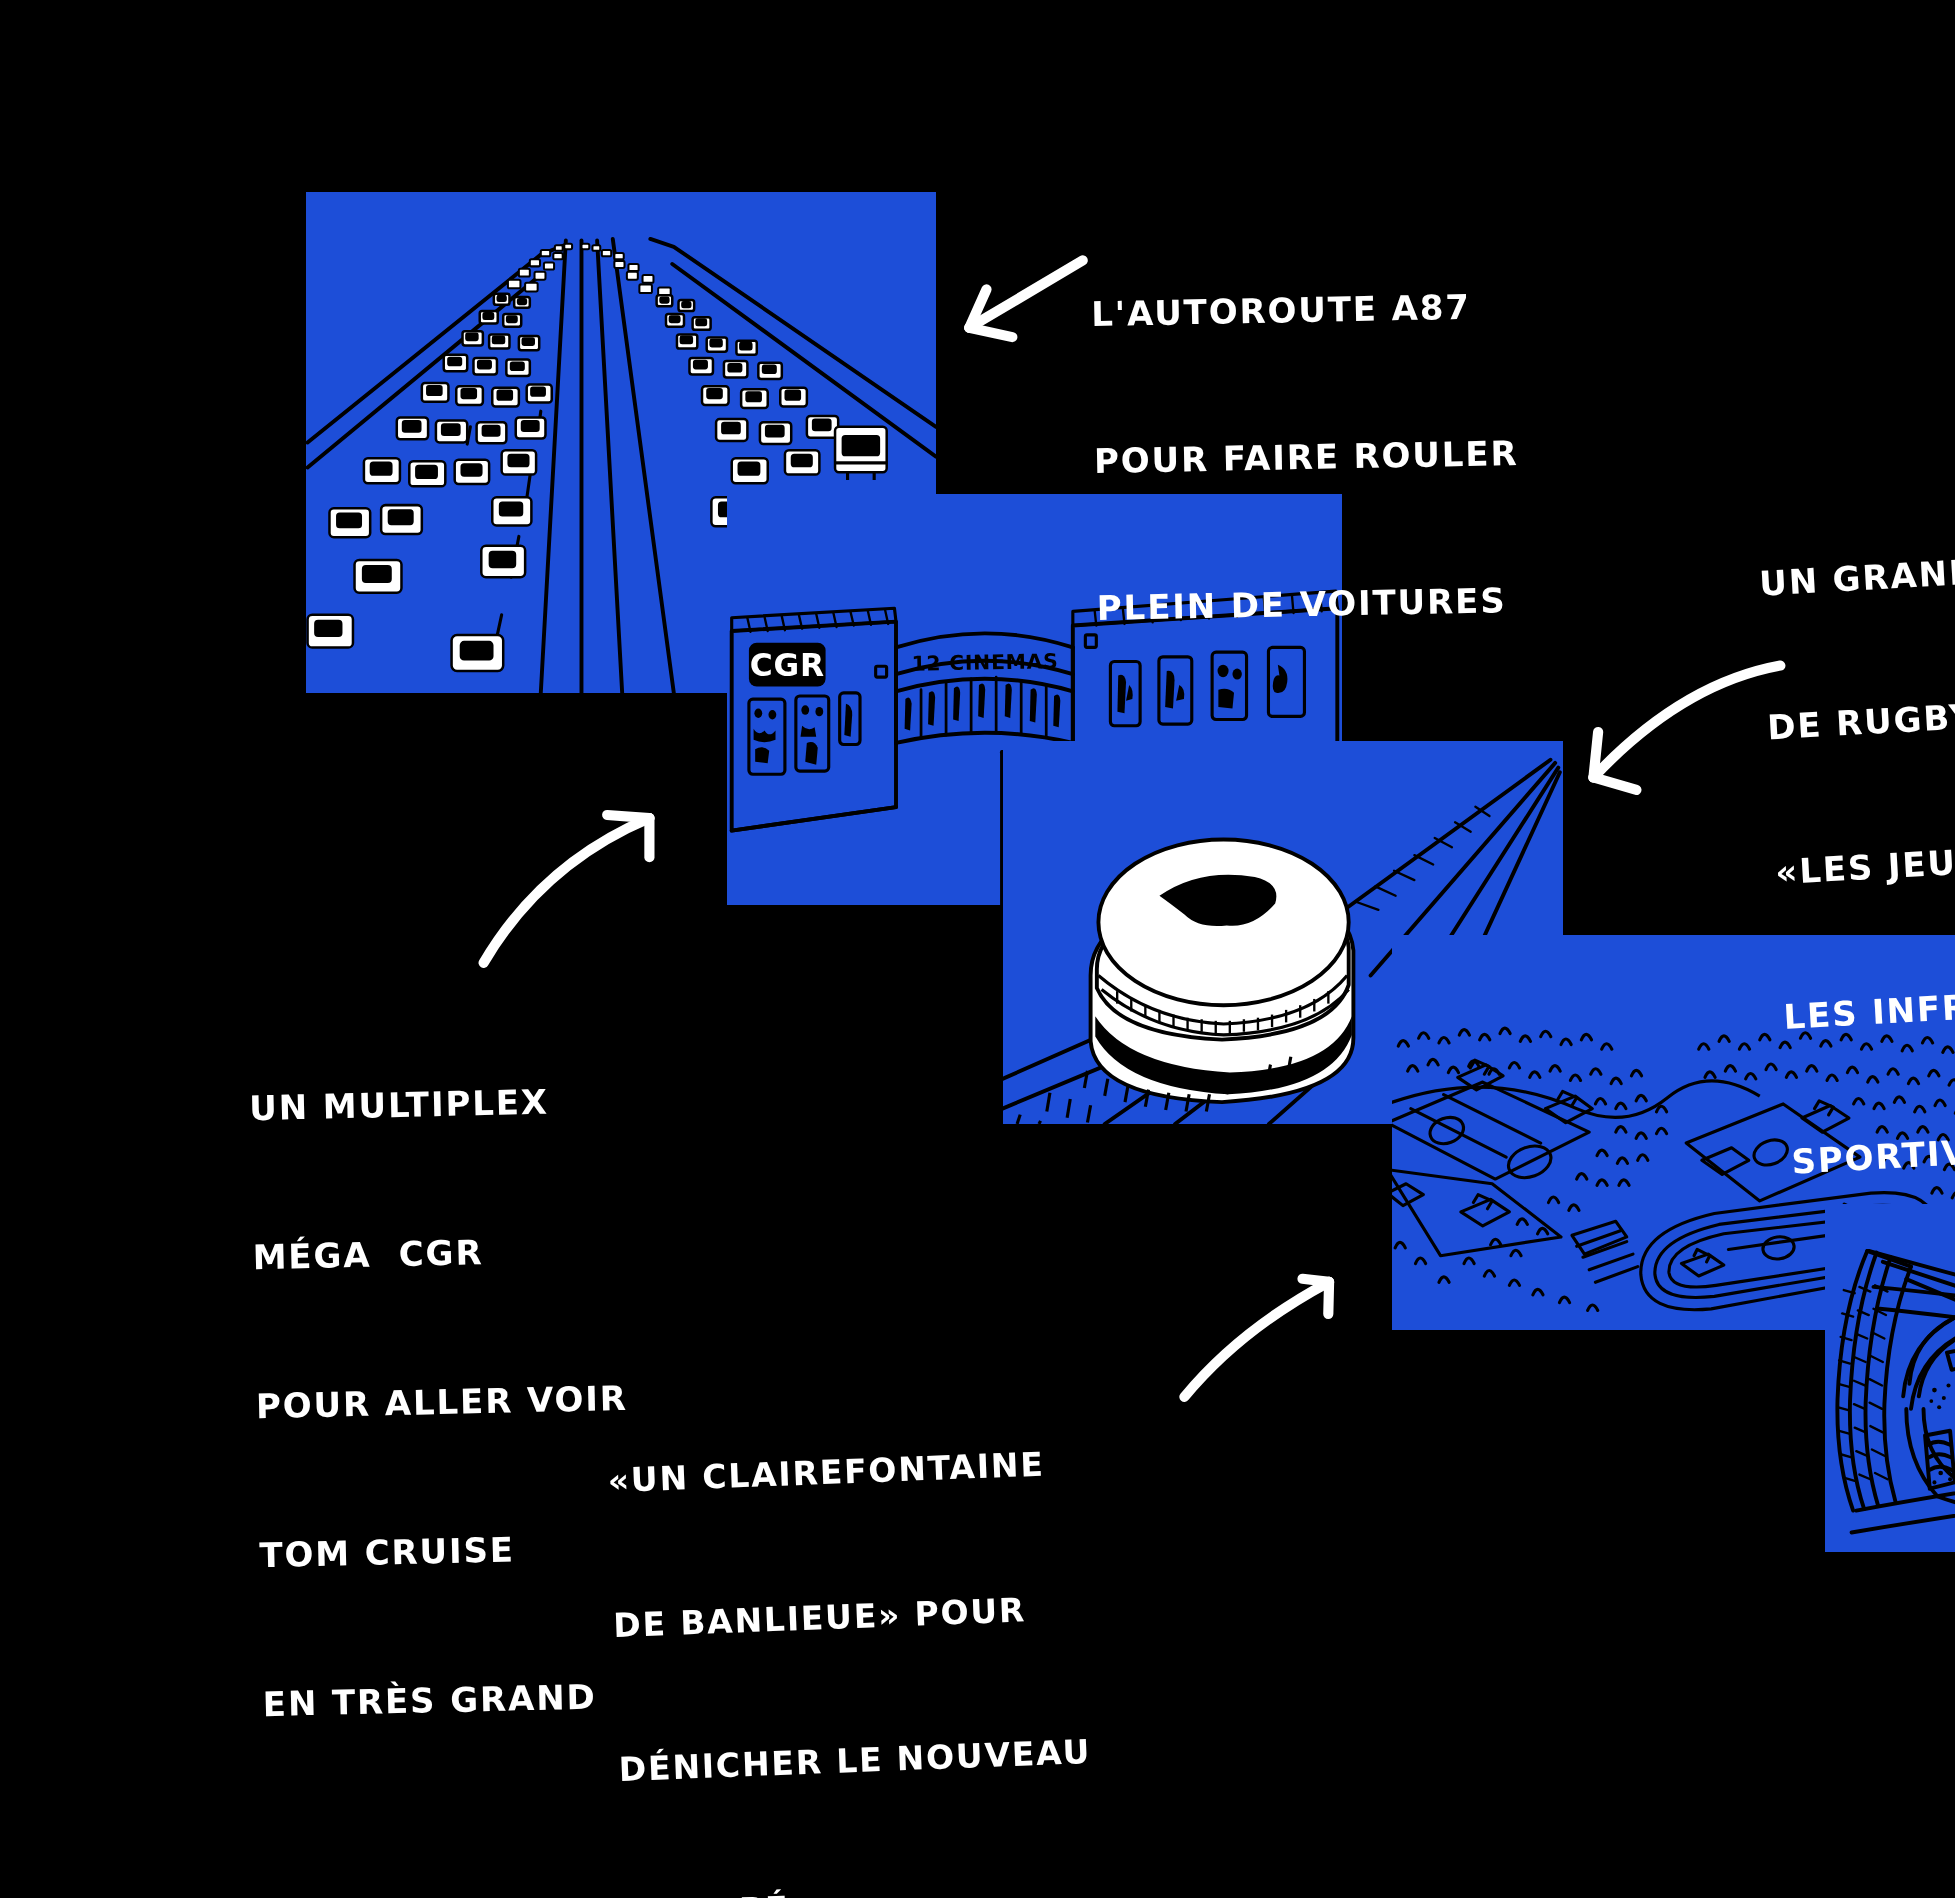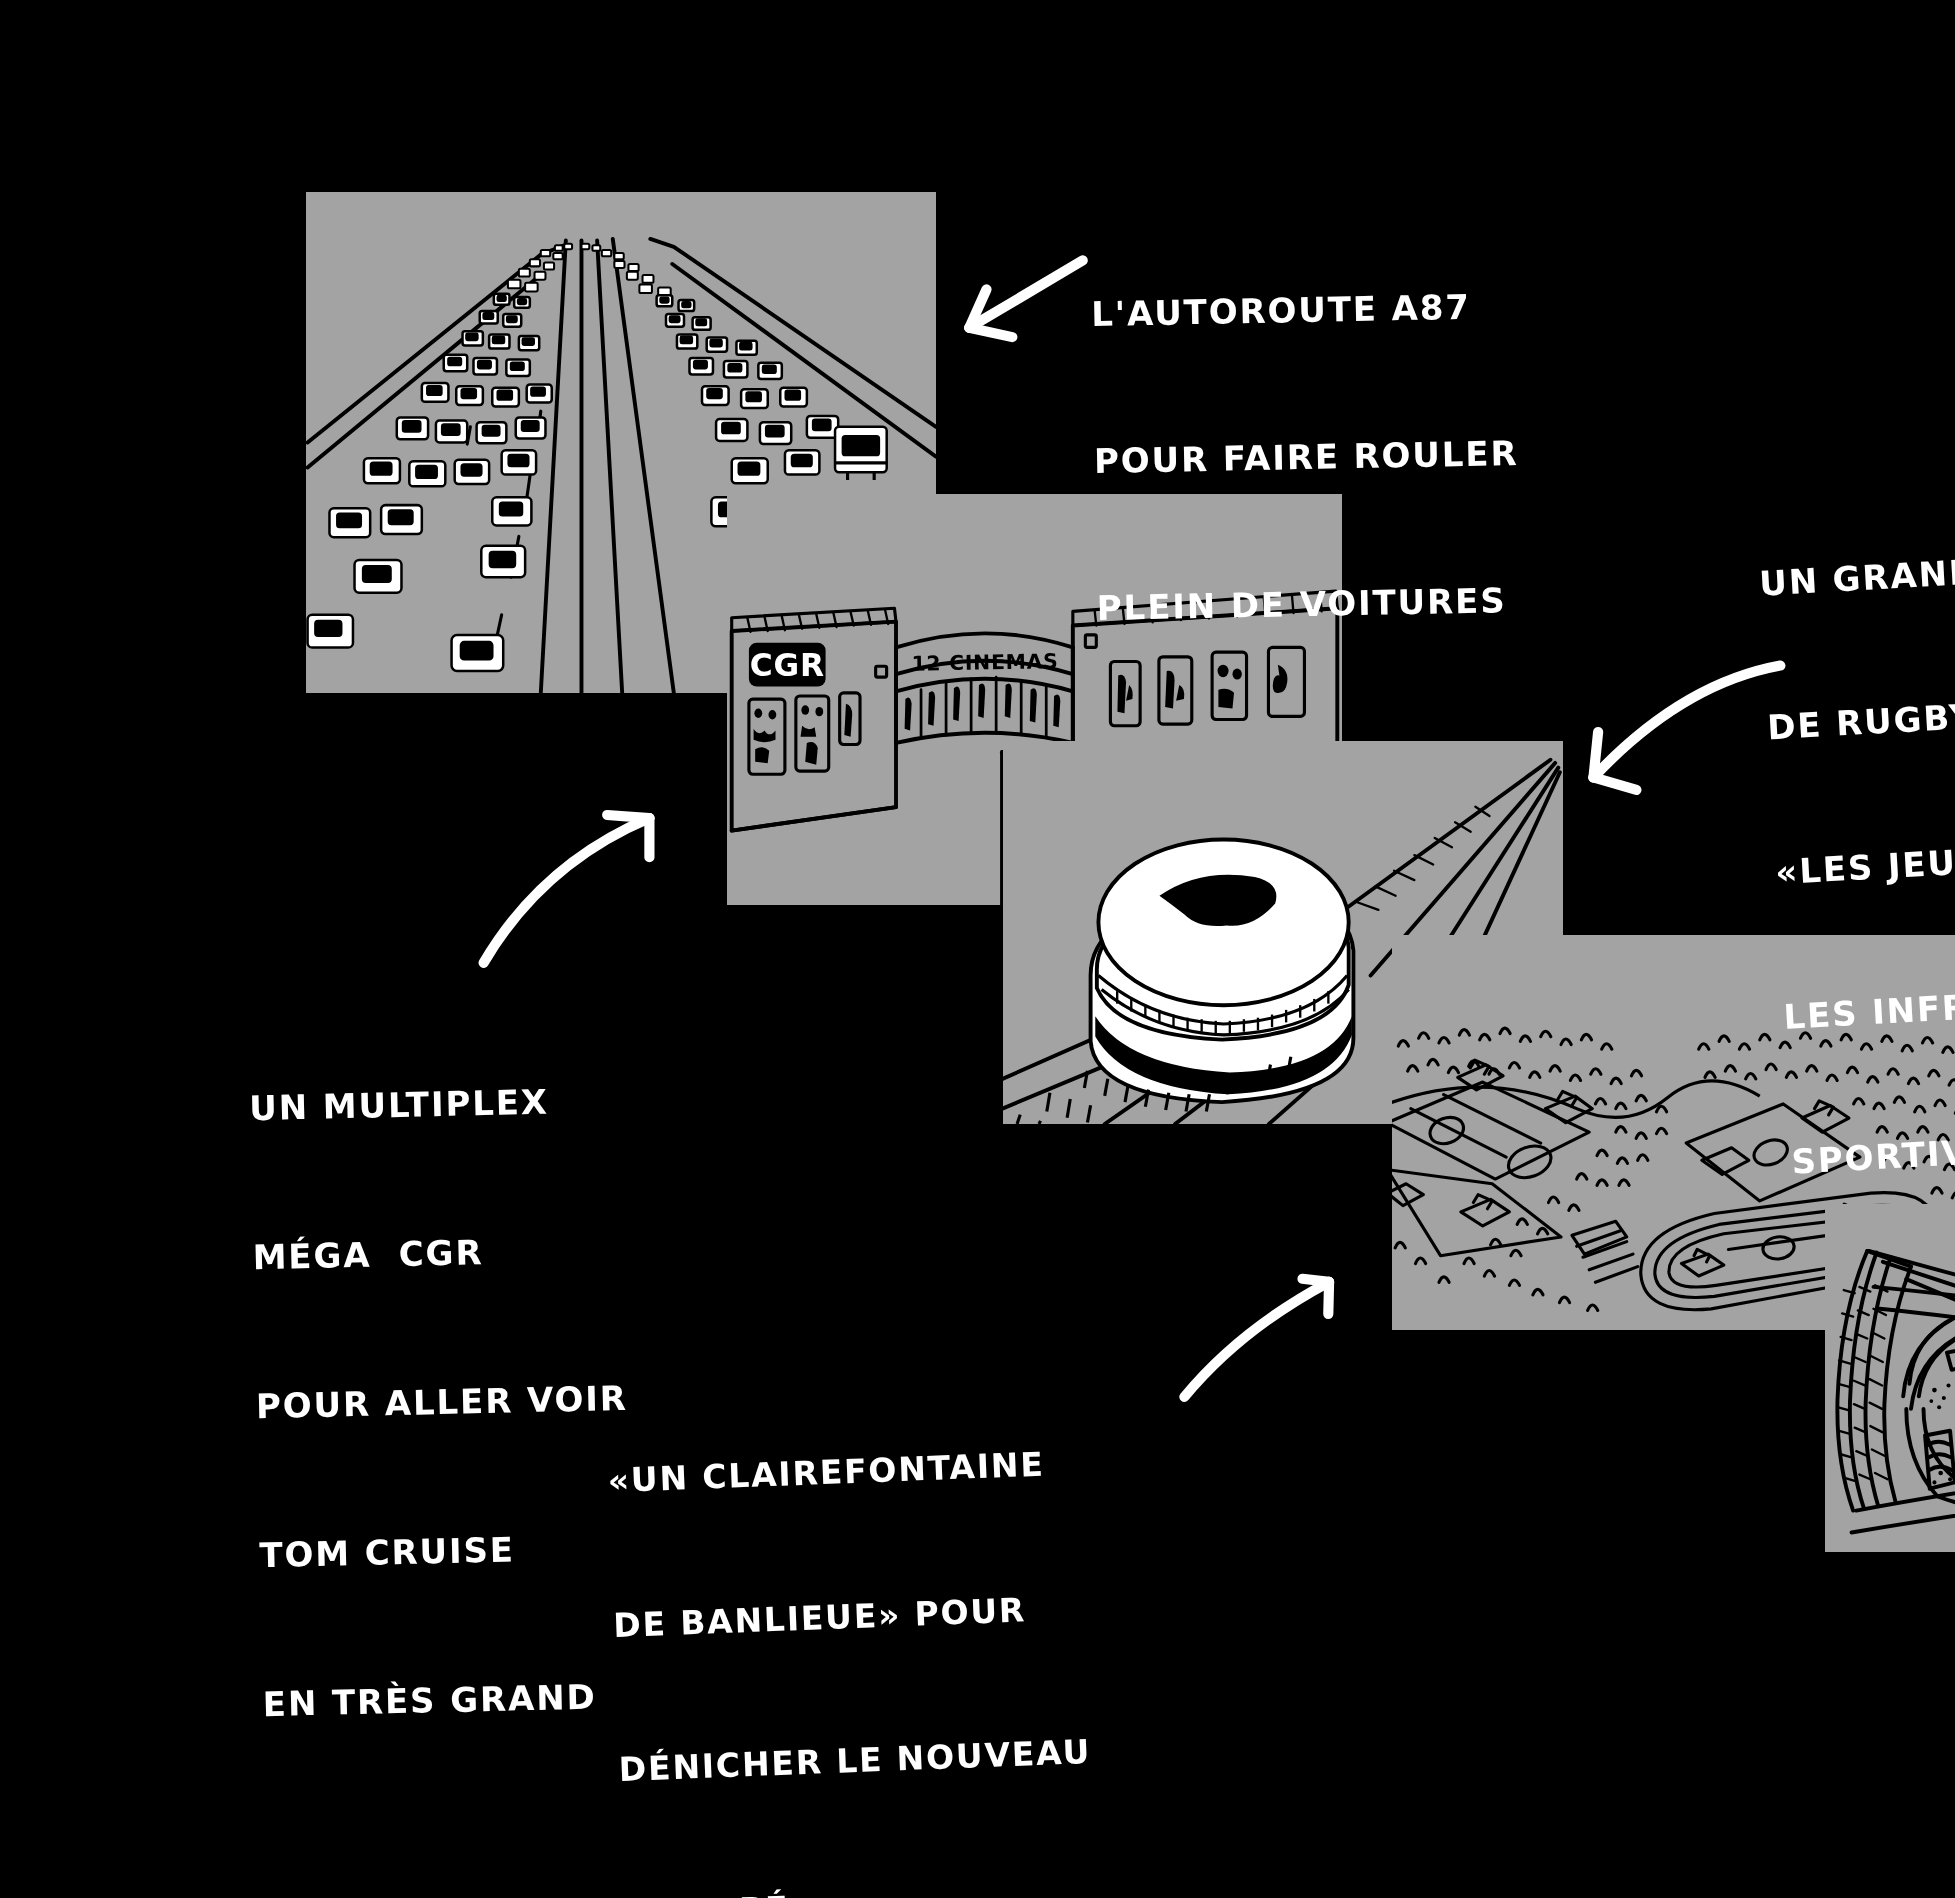--- a/index.html
+++ b/index.html
@@ -19,7 +19,7 @@
   }
   .panel {
     position: absolute;
-    background: #a3a3a3;
+    background: #1d4ed8;
   }
   .panel svg { display: block; width: 100%; height: 100%; }
   .annot {

